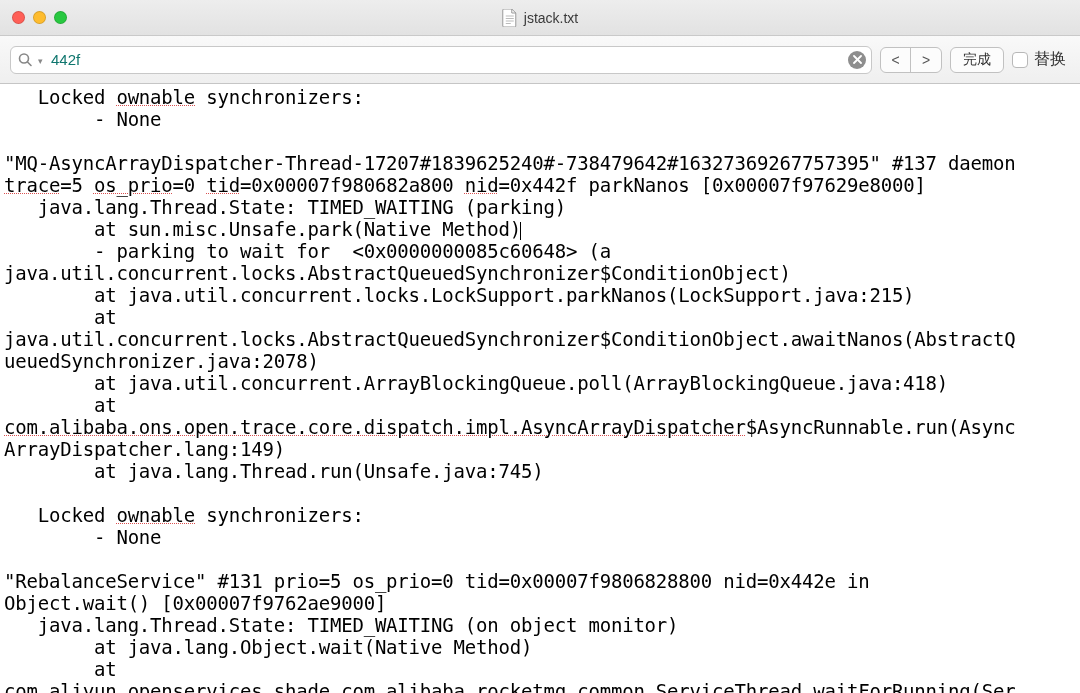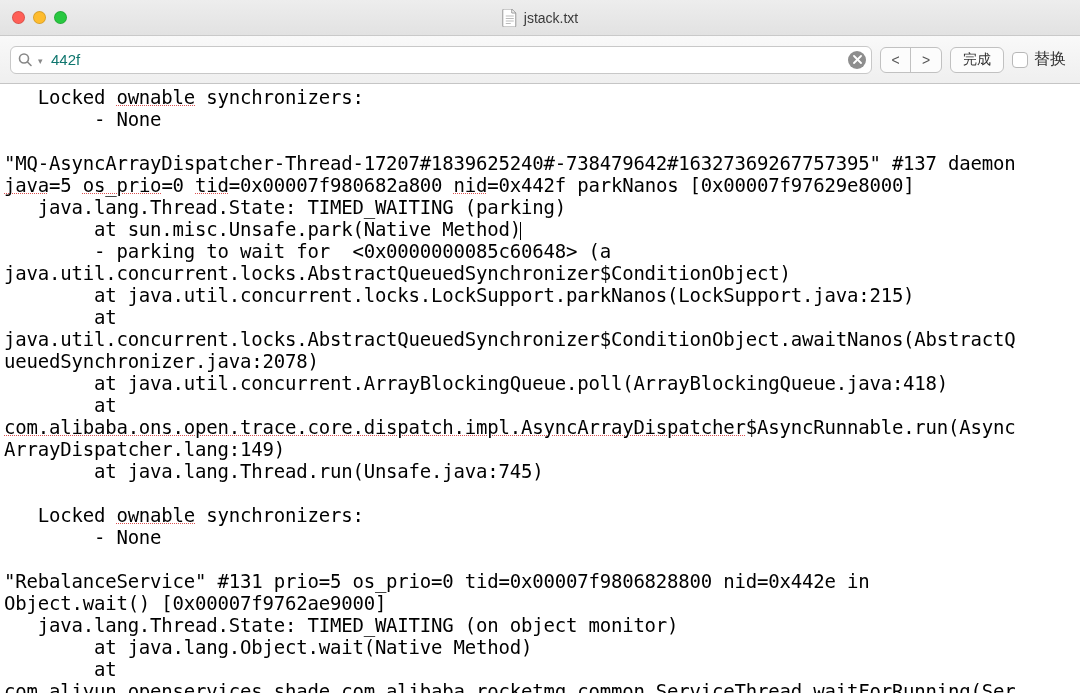--- a/index.html
+++ b/index.html
@@ -206,7 +206,7 @@
 <span>        - None</span>
 <span></span>
 <span>"MQ-AsyncArrayDispatcher-Thread-17207#1839625240#-738479642#16327369267757395" #137 daemon </span>
-<span class="sp">java</span><span>=5 </span><span class="sp">os_prio</span><span>=0 </span><span class="sp">tid</span><span>=0x00007f980682a800 </span><span class="sp">nid</span><span>=0x442f parkNanos [0x00007f97629e8000]</span>
+<span class="sp">trace</span><span>=5 </span><span class="sp">os_prio</span><span>=0 </span><span class="sp">tid</span><span>=0x00007f980682a800 </span><span class="sp">nid</span><span>=0x442f parkNanos [0x00007f97629e8000]</span>
 <span>   java.lang.Thread.State: TIMED_WAITING (parking)</span>
 <span>        at sun.misc.Unsafe.park(Native Method)</span><span class="cursor"></span>
 <span>        - parking to wait for  &lt;0x0000000085c60648&gt; (a </span>

